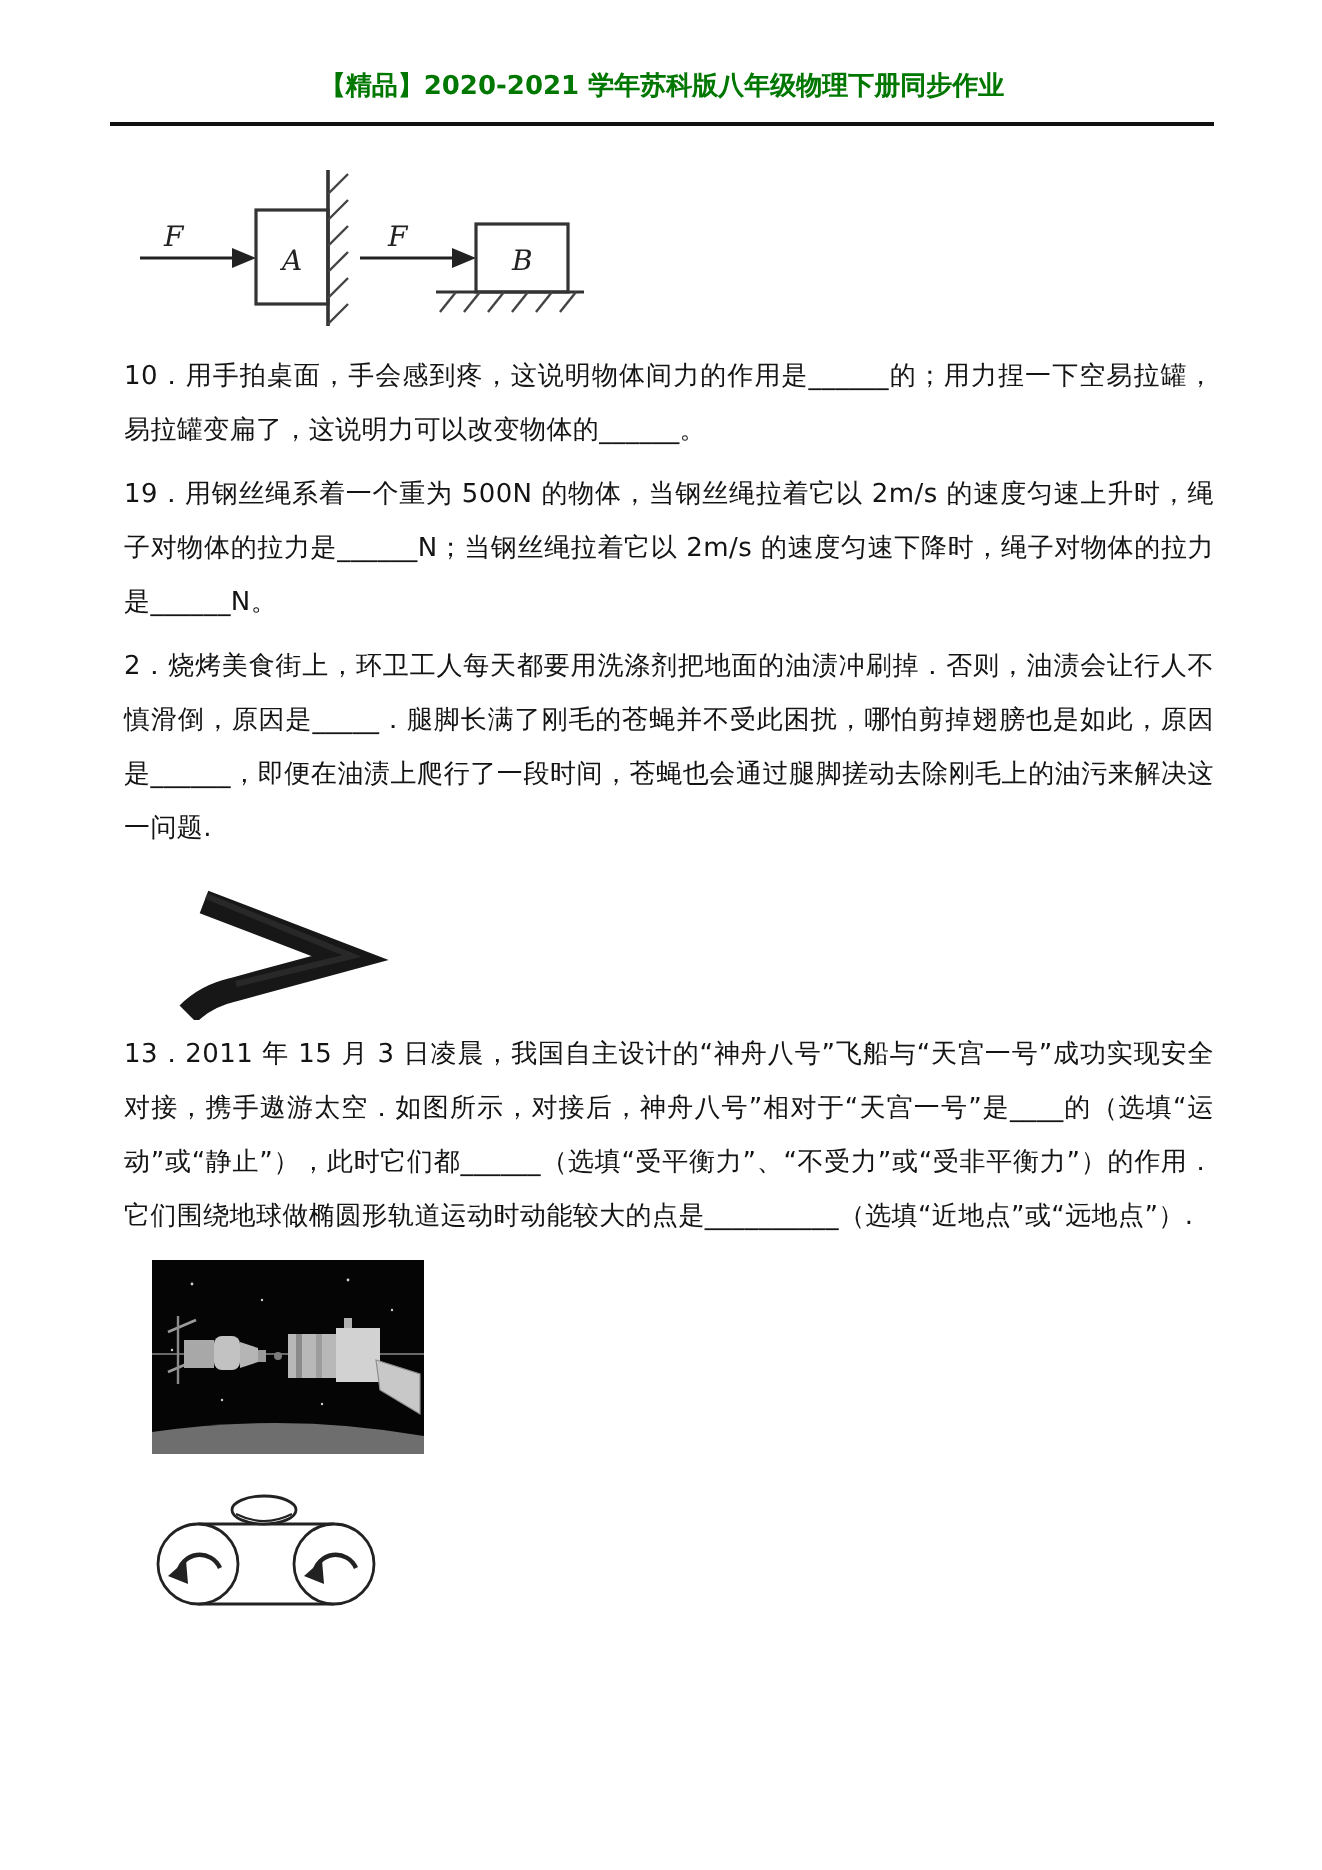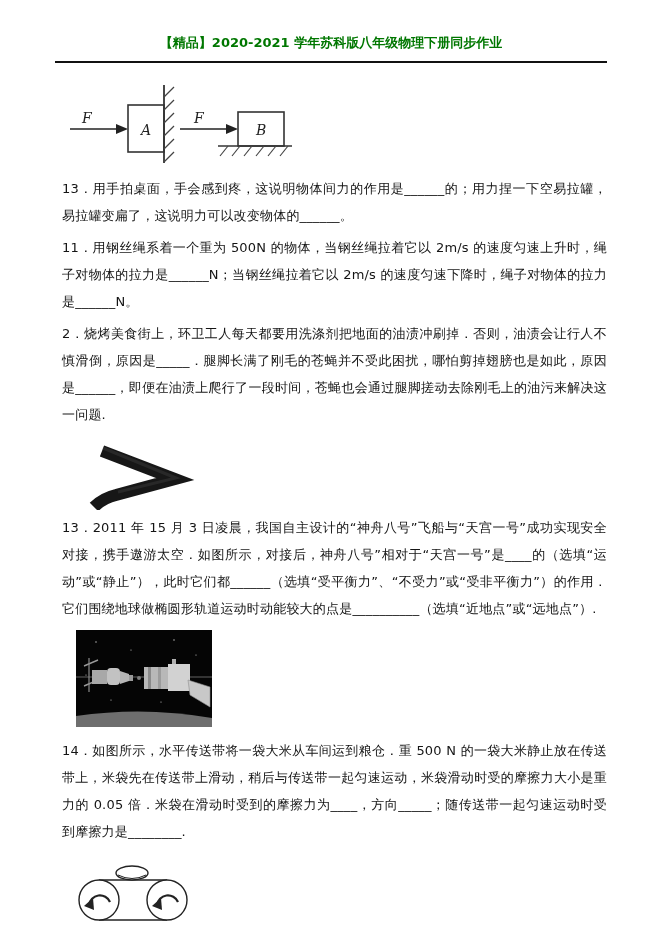--- a/index.html
+++ b/index.html
@@ -71,7 +71,7 @@
       </svg>
     </div>
 
-    <p class="q">13．用手拍桌面，手会感到疼，这说明物体间力的作用是______的；用力捏一下空易拉罐，易拉罐变扁了，这说明力可以改变物体的______。</p>
+    <p class="q">10．用手拍桌面，手会感到疼，这说明物体间力的作用是______的；用力捏一下空易拉罐，易拉罐变扁了，这说明力可以改变物体的______。</p>
     <p class="q">11．用钢丝绳系着一个重为 500N 的物体，当钢丝绳拉着它以 2m/s 的速度匀速上升时，绳子对物体的拉力是______N；当钢丝绳拉着它以 2m/s 的速度匀速下降时，绳子对物体的拉力是______N。</p>
     <p class="q">2．烧烤美食街上，环卫工人每天都要用洗涤剂把地面的油渍冲刷掉．否则，油渍会让行人不慎滑倒，原因是_____．腿脚长满了刚毛的苍蝇并不受此困扰，哪怕剪掉翅膀也是如此，原因是______，即便在油渍上爬行了一段时间，苍蝇也会通过腿脚搓动去除刚毛上的油污来解决这一问题.</p>
 

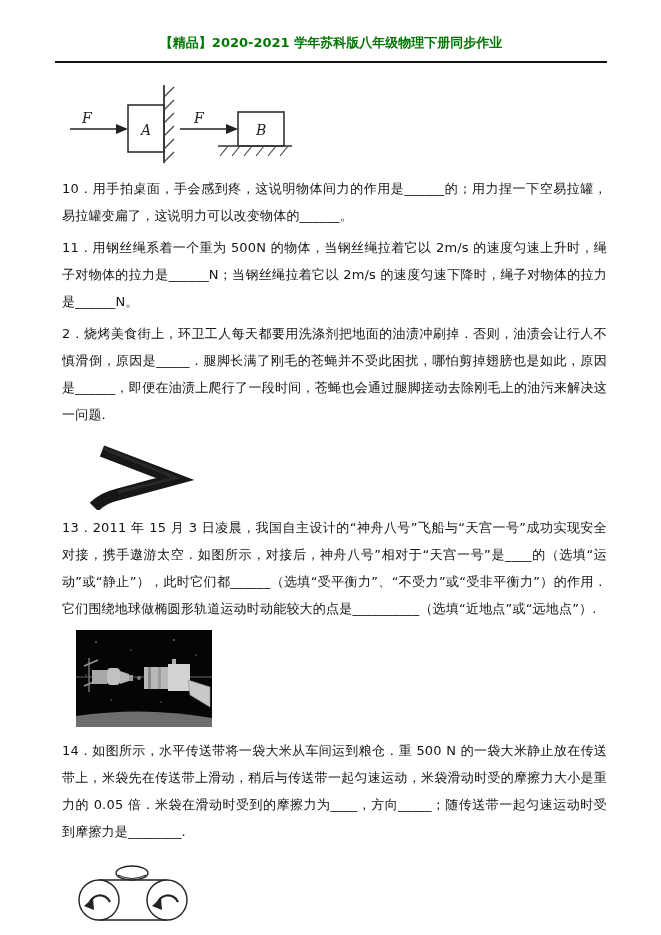--- a/index.html
+++ b/index.html
@@ -72,7 +72,7 @@
     </div>
 
     <p class="q">10．用手拍桌面，手会感到疼，这说明物体间力的作用是______的；用力捏一下空易拉罐，易拉罐变扁了，这说明力可以改变物体的______。</p>
-    <p class="q">11．用钢丝绳系着一个重为 500N 的物体，当钢丝绳拉着它以 2m/s 的速度匀速上升时，绳子对物体的拉力是______N；当钢丝绳拉着它以 2m/s 的速度匀速下降时，绳子对物体的拉力是______N。</p>
+    <p class="q">19．用钢丝绳系着一个重为 500N 的物体，当钢丝绳拉着它以 2m/s 的速度匀速上升时，绳子对物体的拉力是______N；当钢丝绳拉着它以 2m/s 的速度匀速下降时，绳子对物体的拉力是______N。</p>
     <p class="q">2．烧烤美食街上，环卫工人每天都要用洗涤剂把地面的油渍冲刷掉．否则，油渍会让行人不慎滑倒，原因是_____．腿脚长满了刚毛的苍蝇并不受此困扰，哪怕剪掉翅膀也是如此，原因是______，即便在油渍上爬行了一段时间，苍蝇也会通过腿脚搓动去除刚毛上的油污来解决这一问题.</p>
 
     <div class="fig-mark">

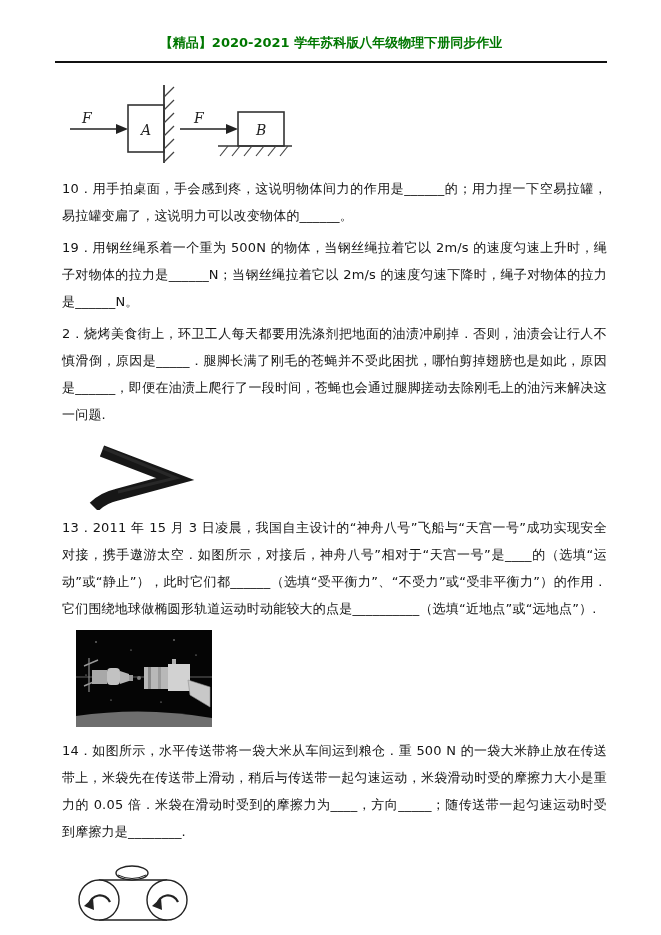--- a/index.html
+++ b/index.html
@@ -122,7 +122,6 @@
       </svg>
     </div>
 
-    <p class="q">14．如图所示，水平传送带将一袋大米从车间运到粮仓．重 500 N 的一袋大米静止放在传送带上，米袋先在传送带上滑动，稍后与传送带一起匀速运动，米袋滑动时受的摩擦力大小是重力的 0.05 倍．米袋在滑动时受到的摩擦力为____，方向_____；随传送带一起匀速运动时受到摩擦力是________.</p>
 
     <div class="fig-belt">
       <svg width="122" height="74" viewBox="0 0 122 74">

